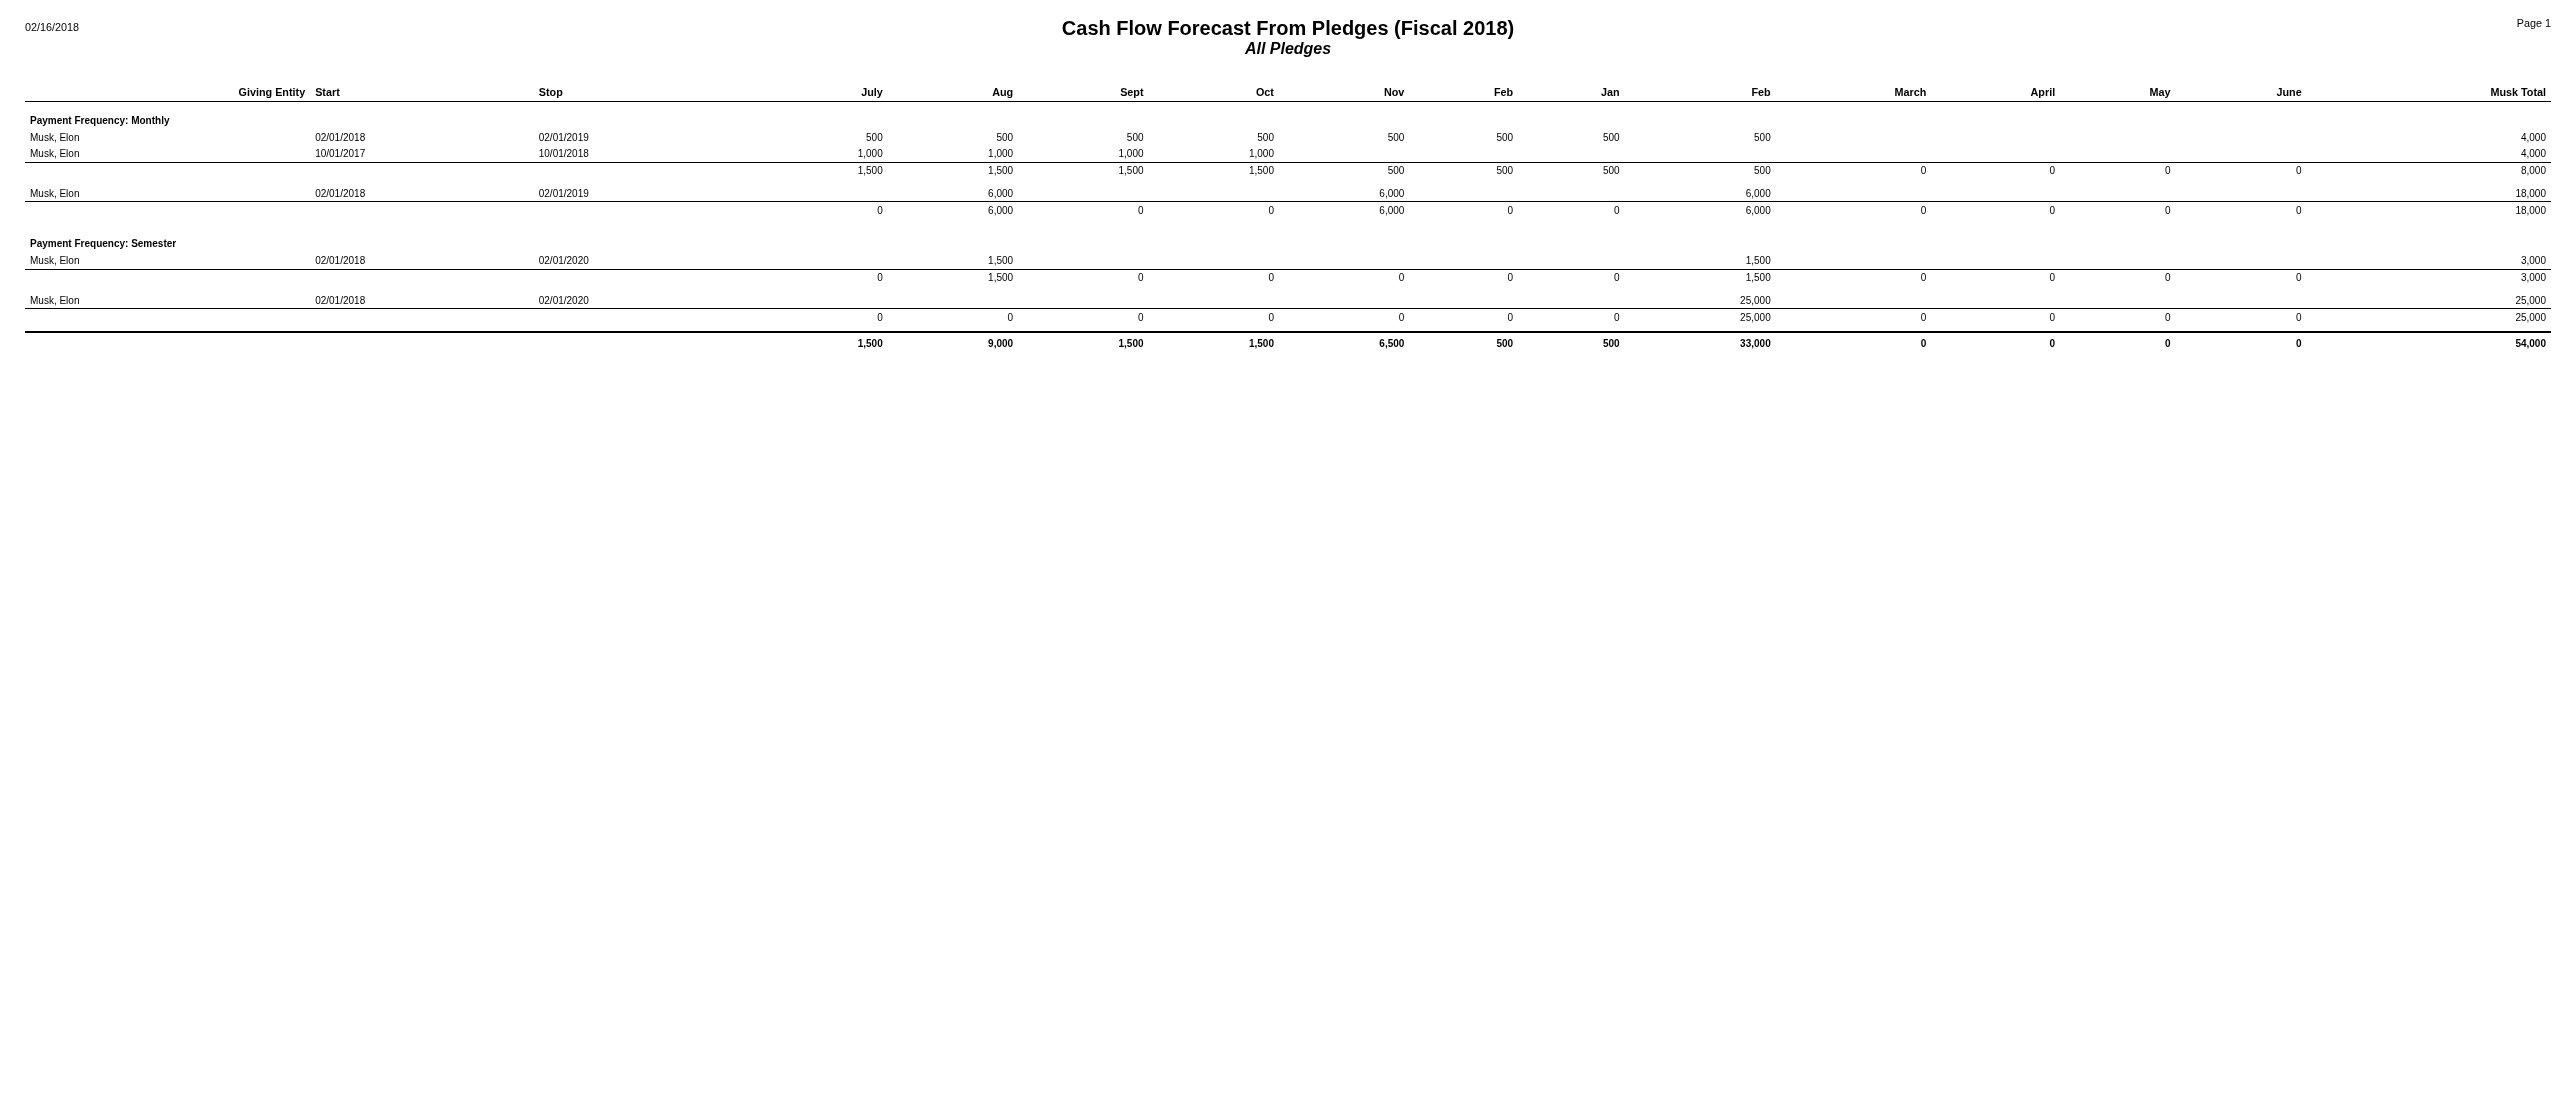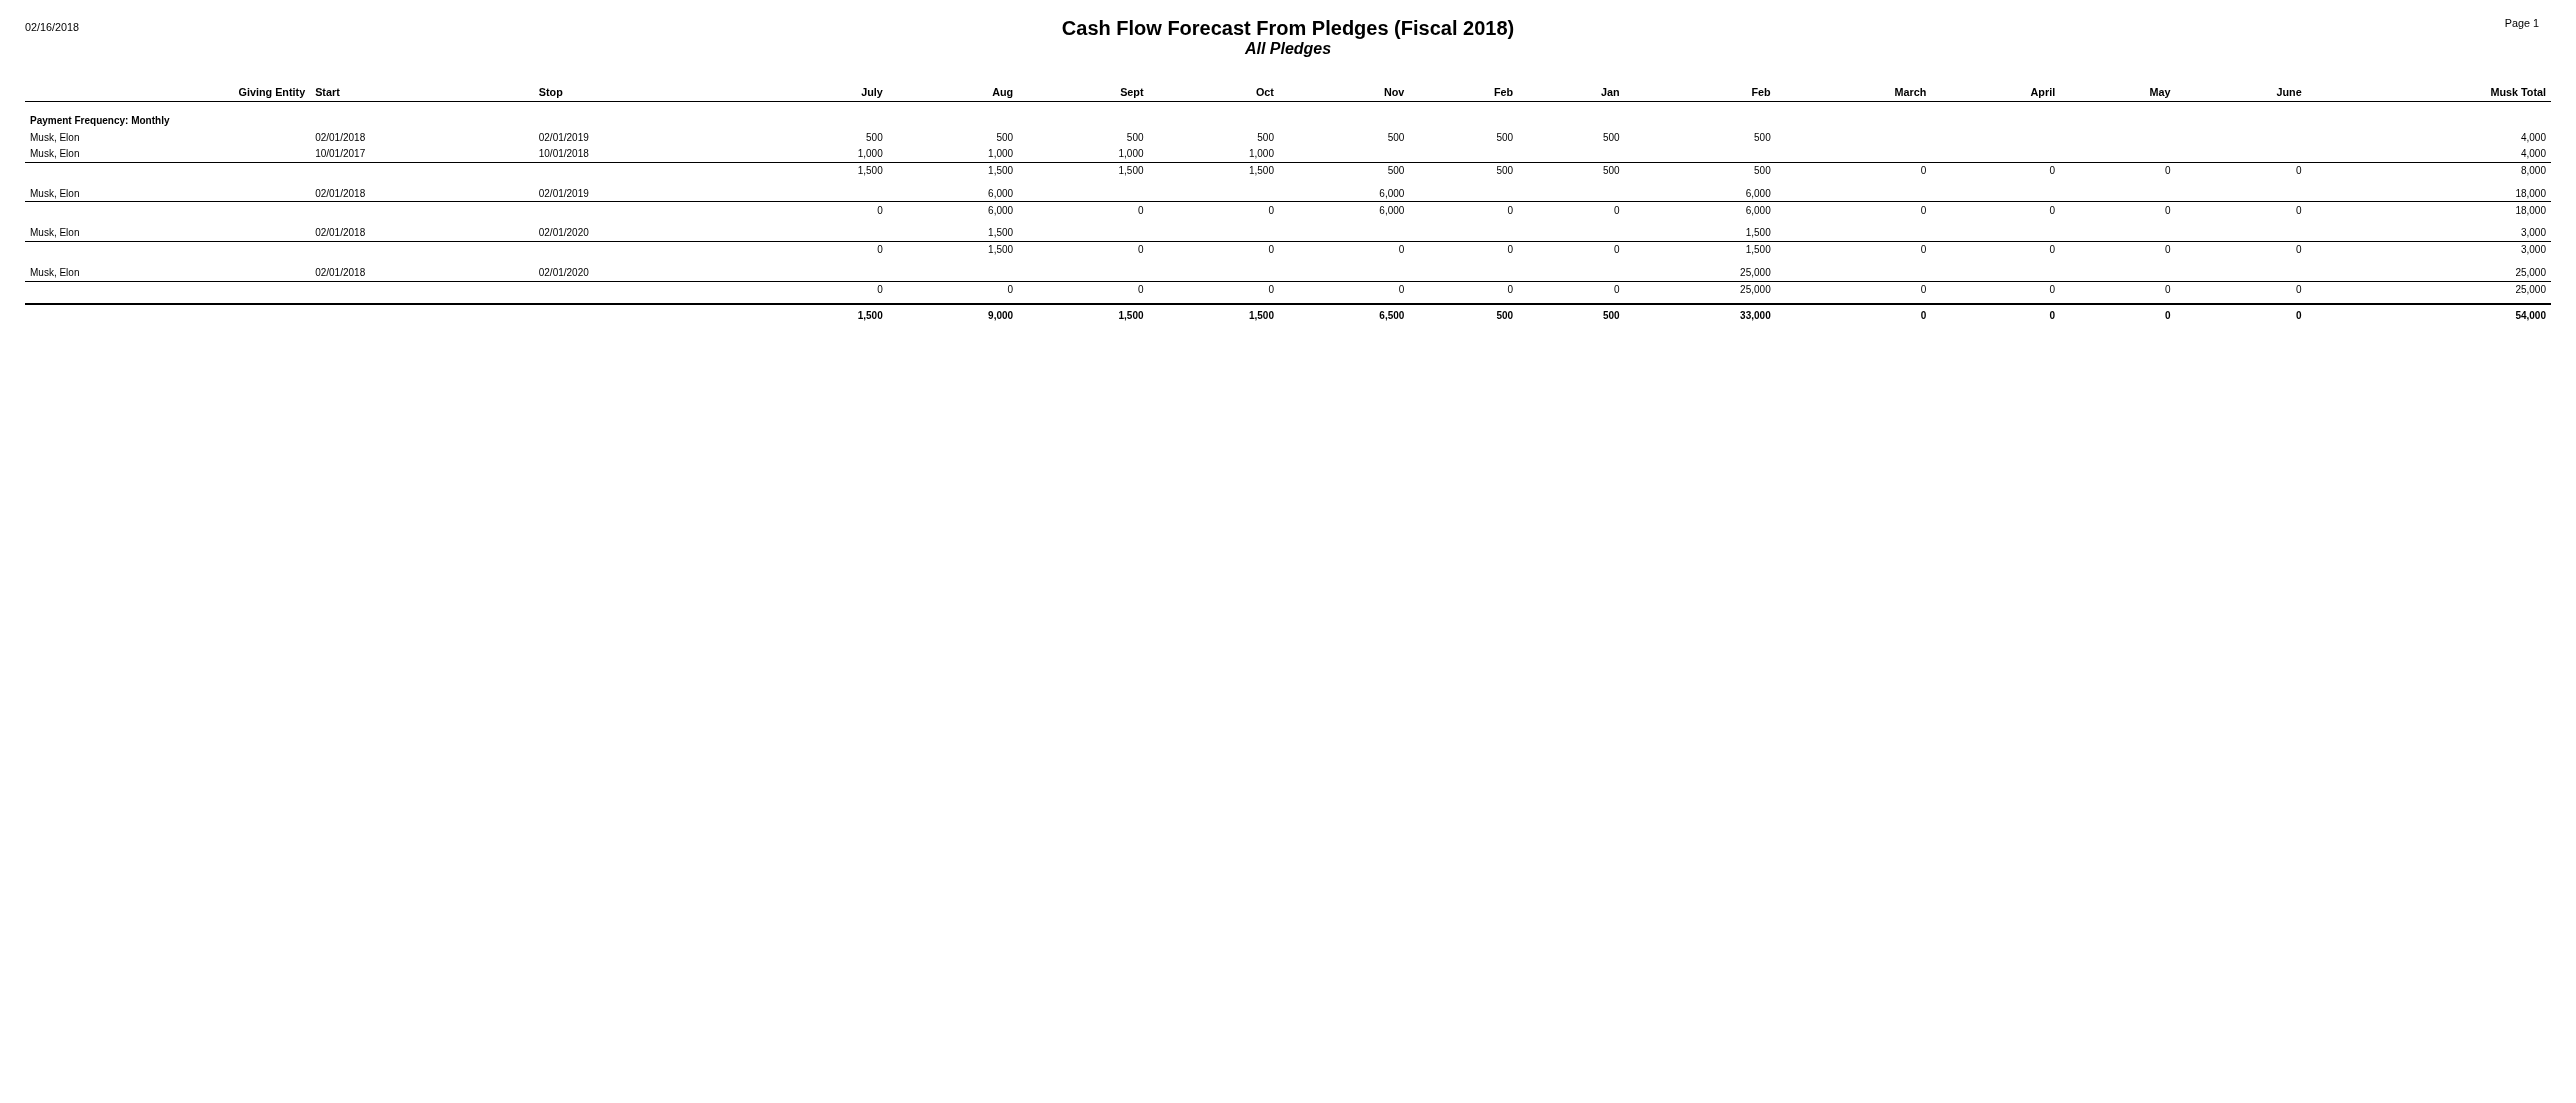--- a/index.html
+++ b/index.html
@@ -23,7 +23,7 @@
     }
     .report-page {
       position: absolute;
-      right: 12px;
+      right: 0;
       top: 0;
       font-size: 10.8px;
     }

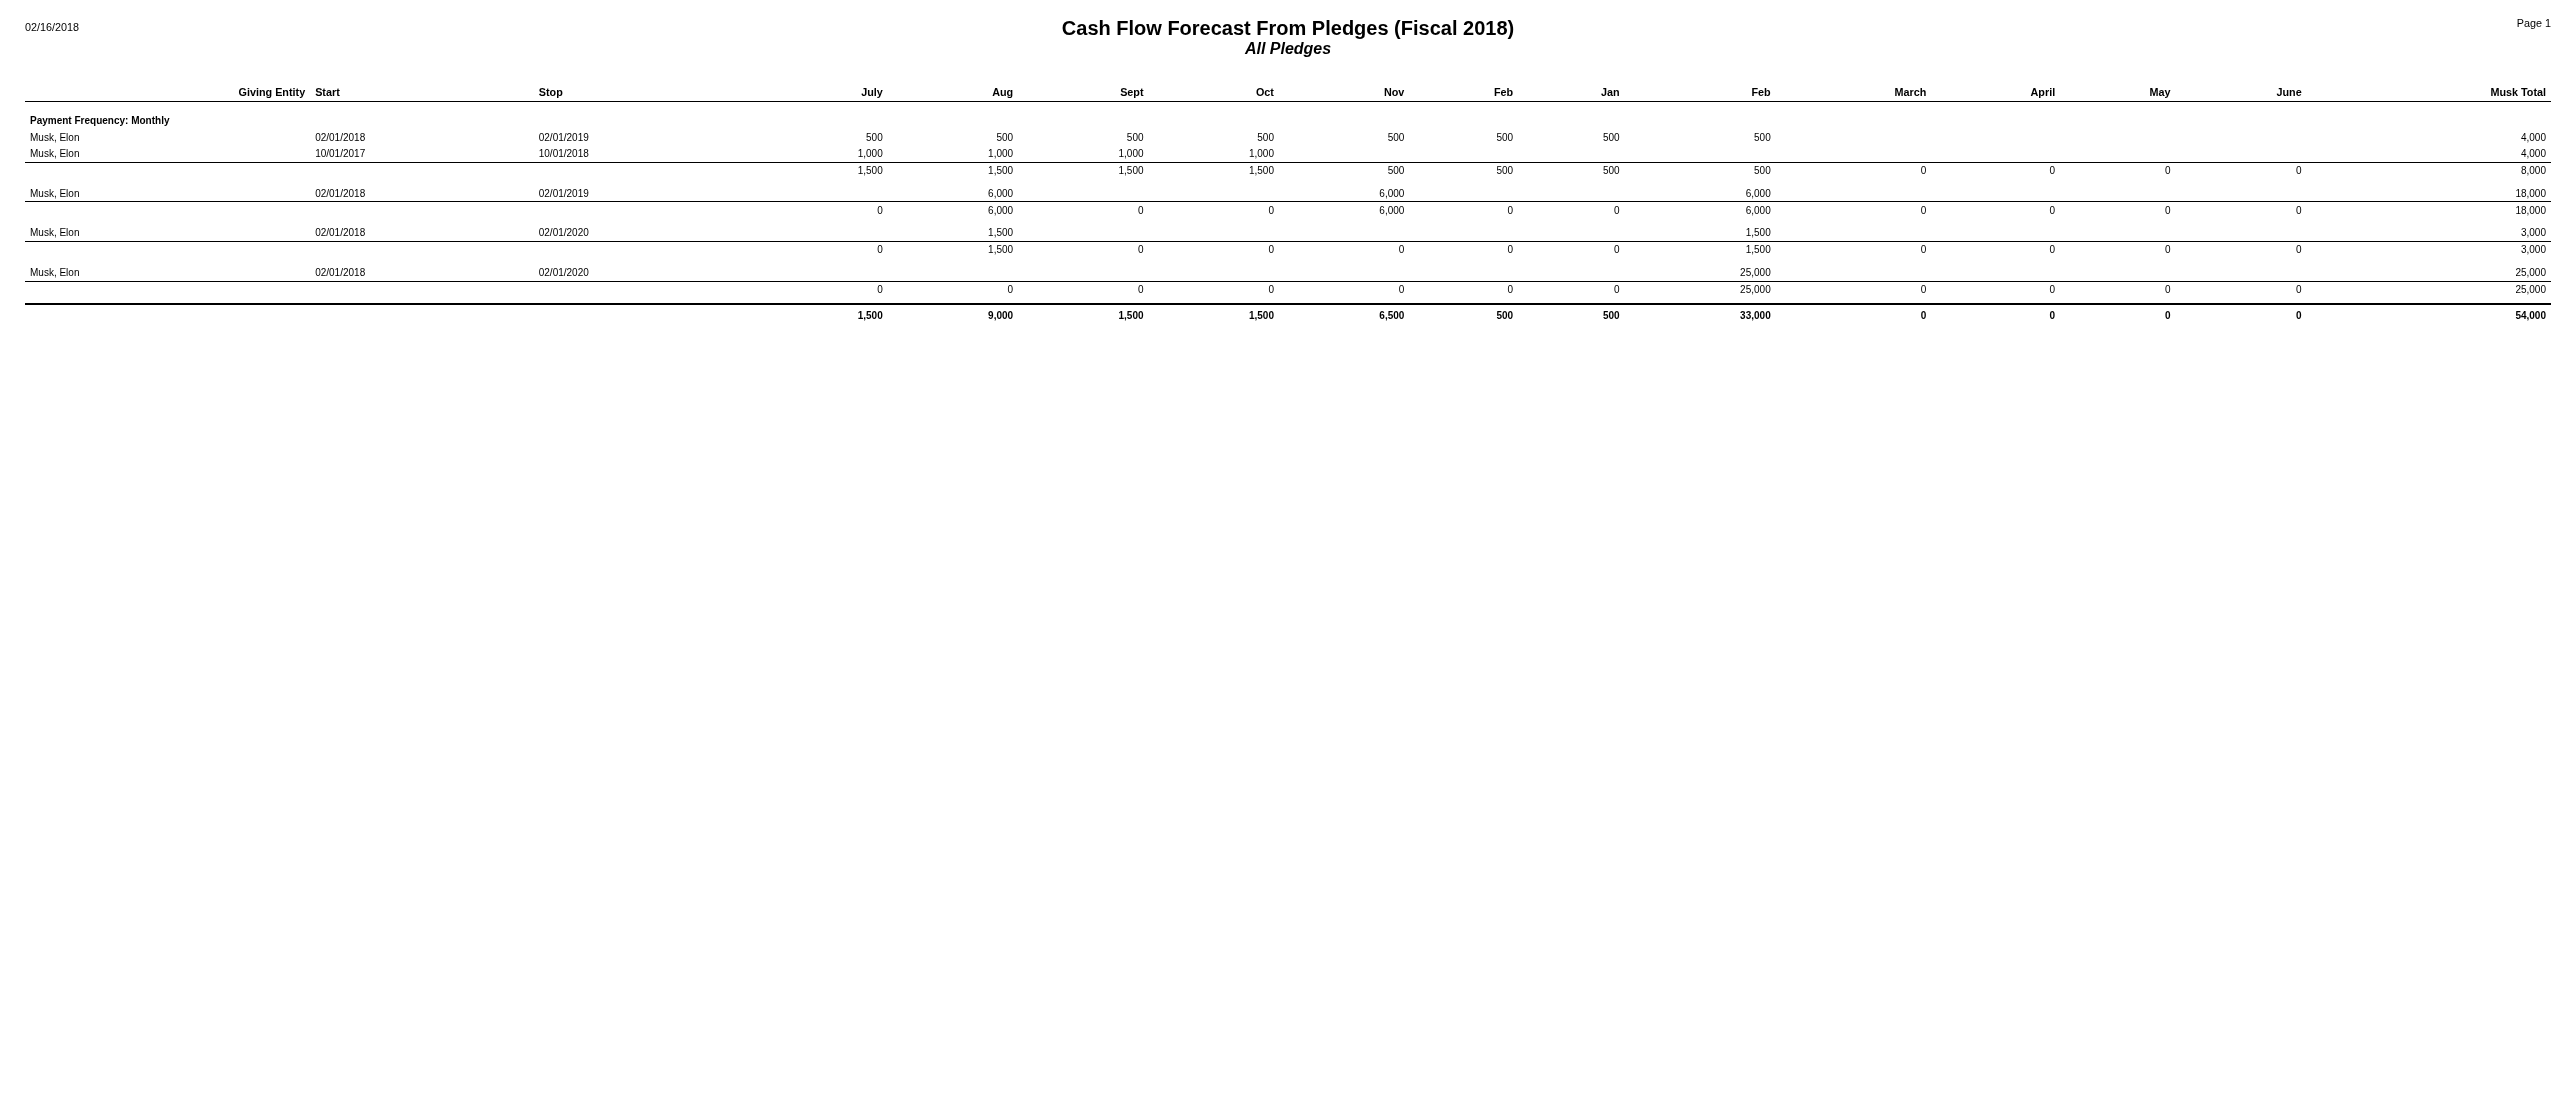--- a/index.html
+++ b/index.html
@@ -223,6 +223,9 @@
       <tr class="spacer">
         <td colspan="16"></td>
       </tr>
+      <tr class="section-header">
+        <td colspan="16">Payment Frequency: Semester</td>
+      </tr>
       <tr>
         <td class="col-entity">Musk, Elon</td>
         <td class="col-start">02/01/2018</td>

